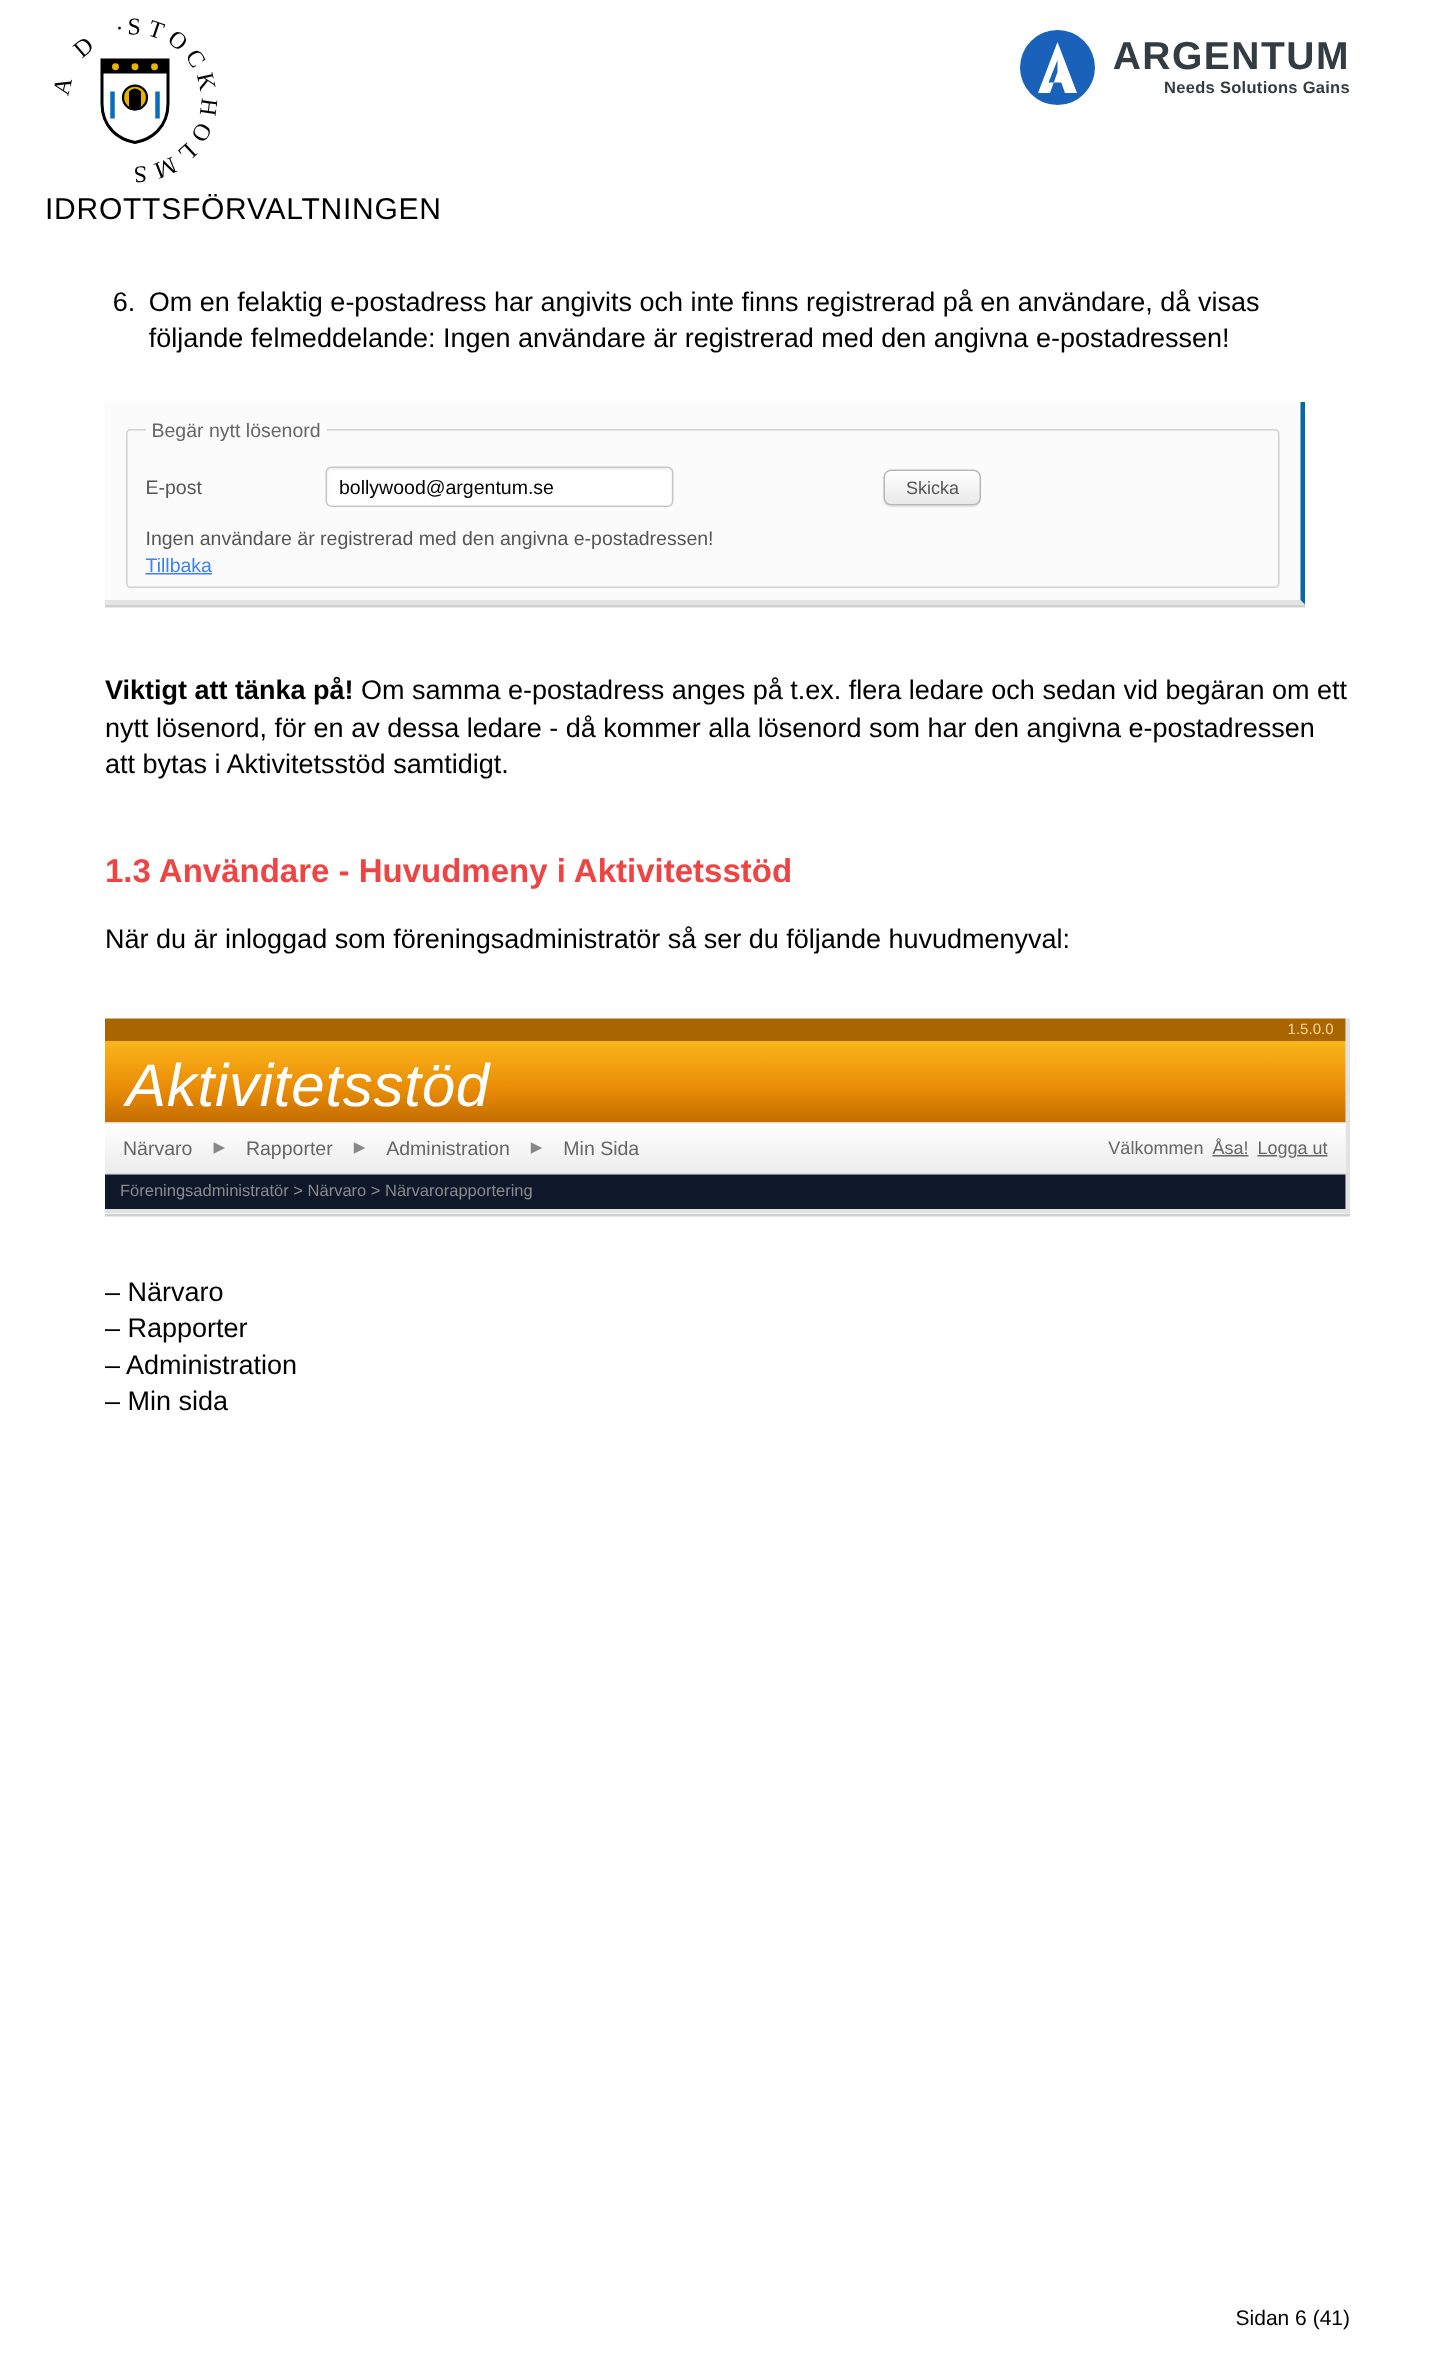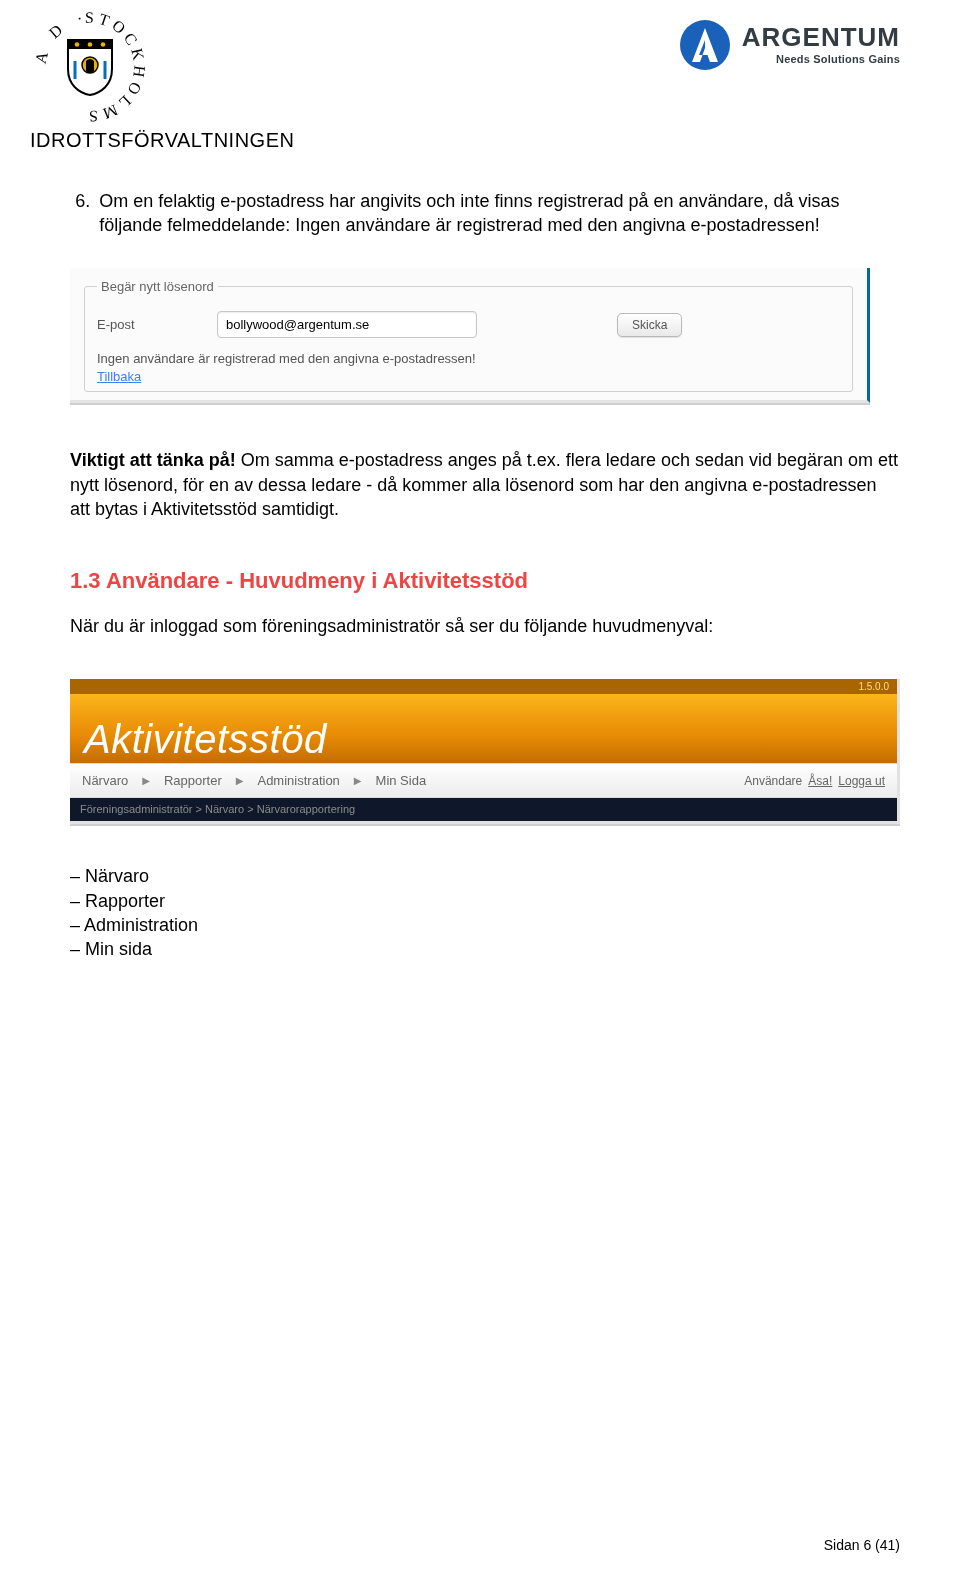--- a/index.html
+++ b/index.html
@@ -111,7 +111,7 @@
     font-family: Verdana, Arial, sans-serif;
     font-size:13px;
     padding: 5px 8px;
-    width: 260px;
+    width: 232px;
     border:1px solid #c7c7c7;
     border-radius:4px;
     background: #fff;

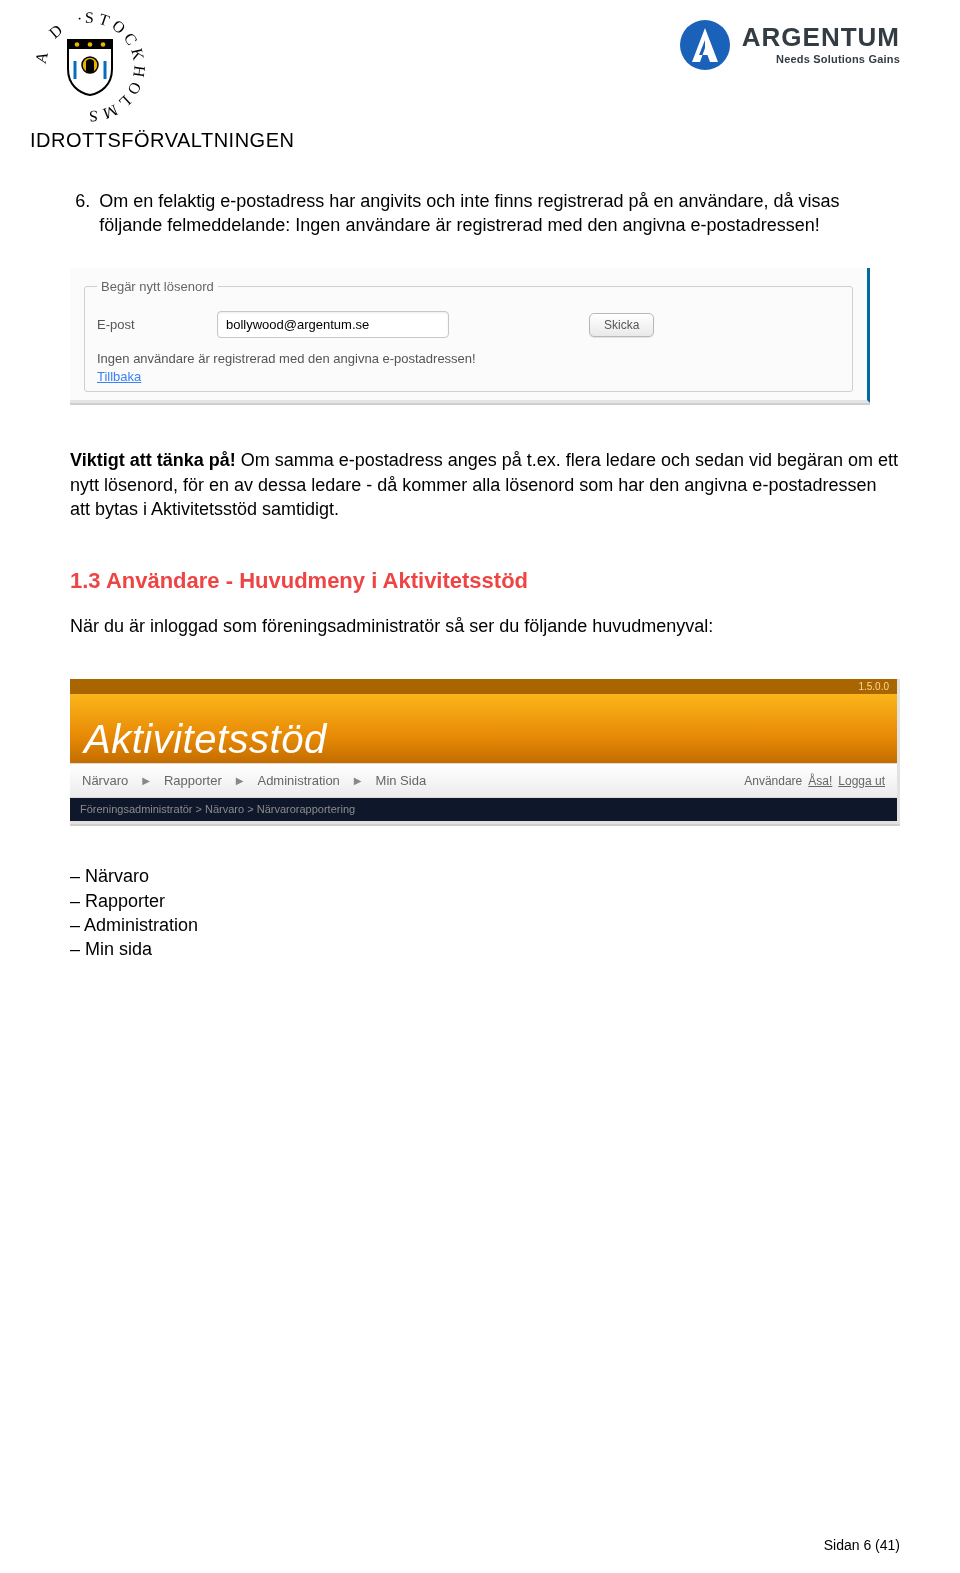--- a/index.html
+++ b/index.html
@@ -159,7 +159,7 @@
   }
   .ss2-banner {
     background: linear-gradient(#fbb51a, #e88b06 60%, #c36d00);
-    padding: 25px 14px 4px 14px;
+    padding: 10px 14px 4px 14px;
     position:relative;
     overflow:hidden;
   }

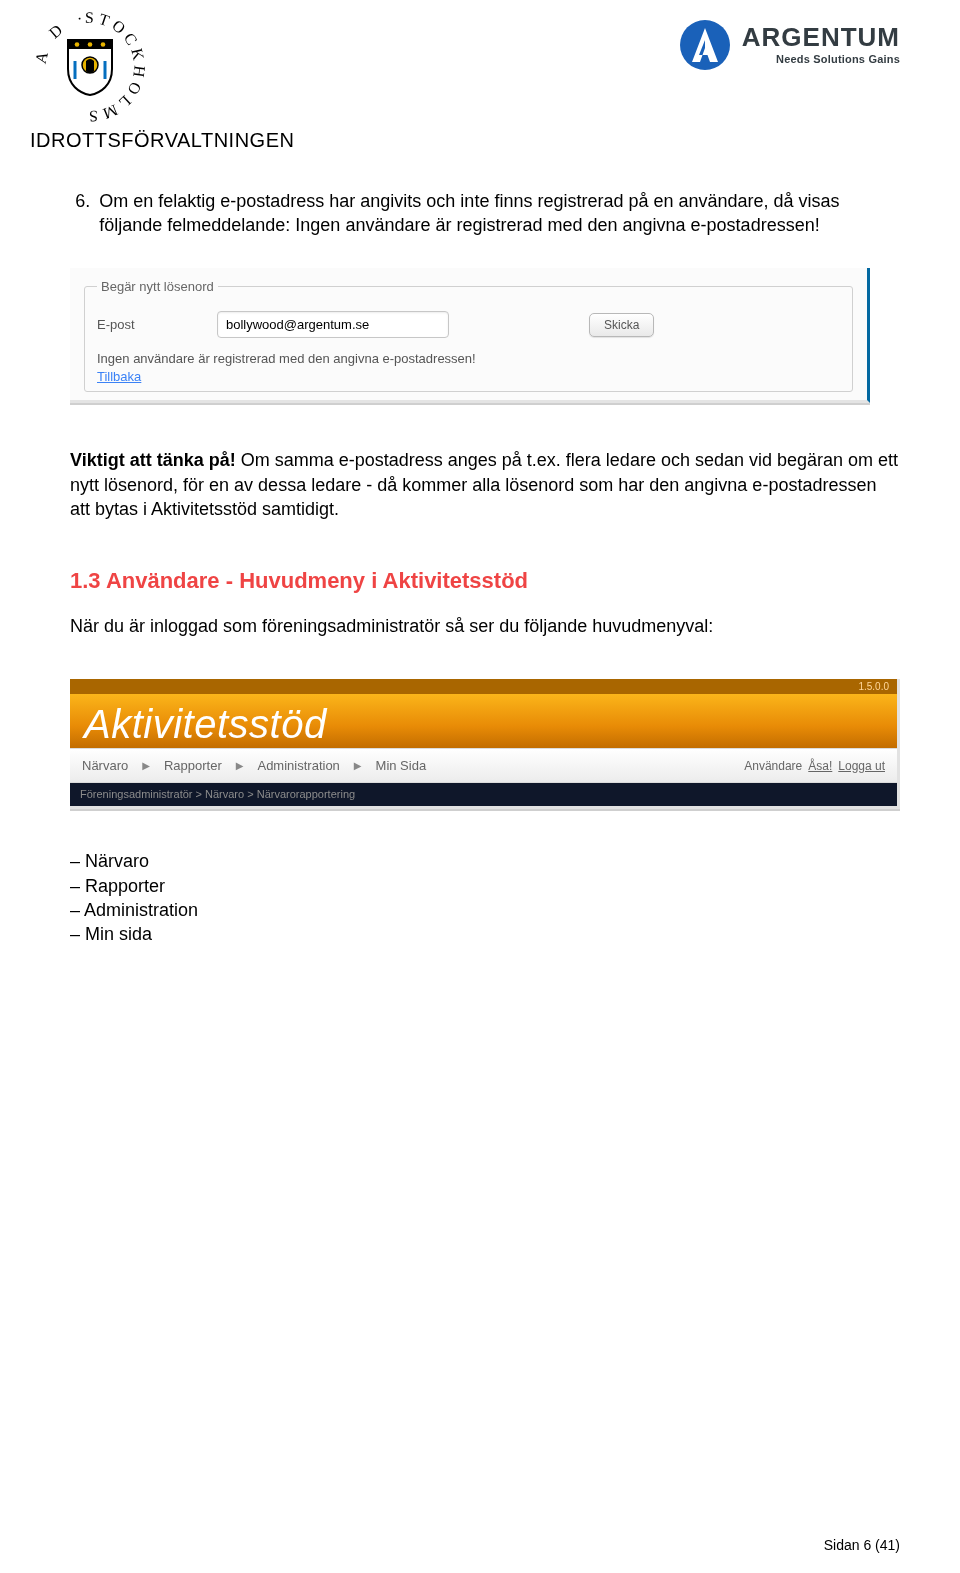--- a/index.html
+++ b/index.html
@@ -299,7 +299,7 @@
           <span>Min Sida</span>
         </div>
         <div class="right">
-          <span>Användare </span>
+          <span>Välkommen </span>
           <span class="ul">Åsa!</span>
           <span class="ul">Logga ut</span>
         </div>

